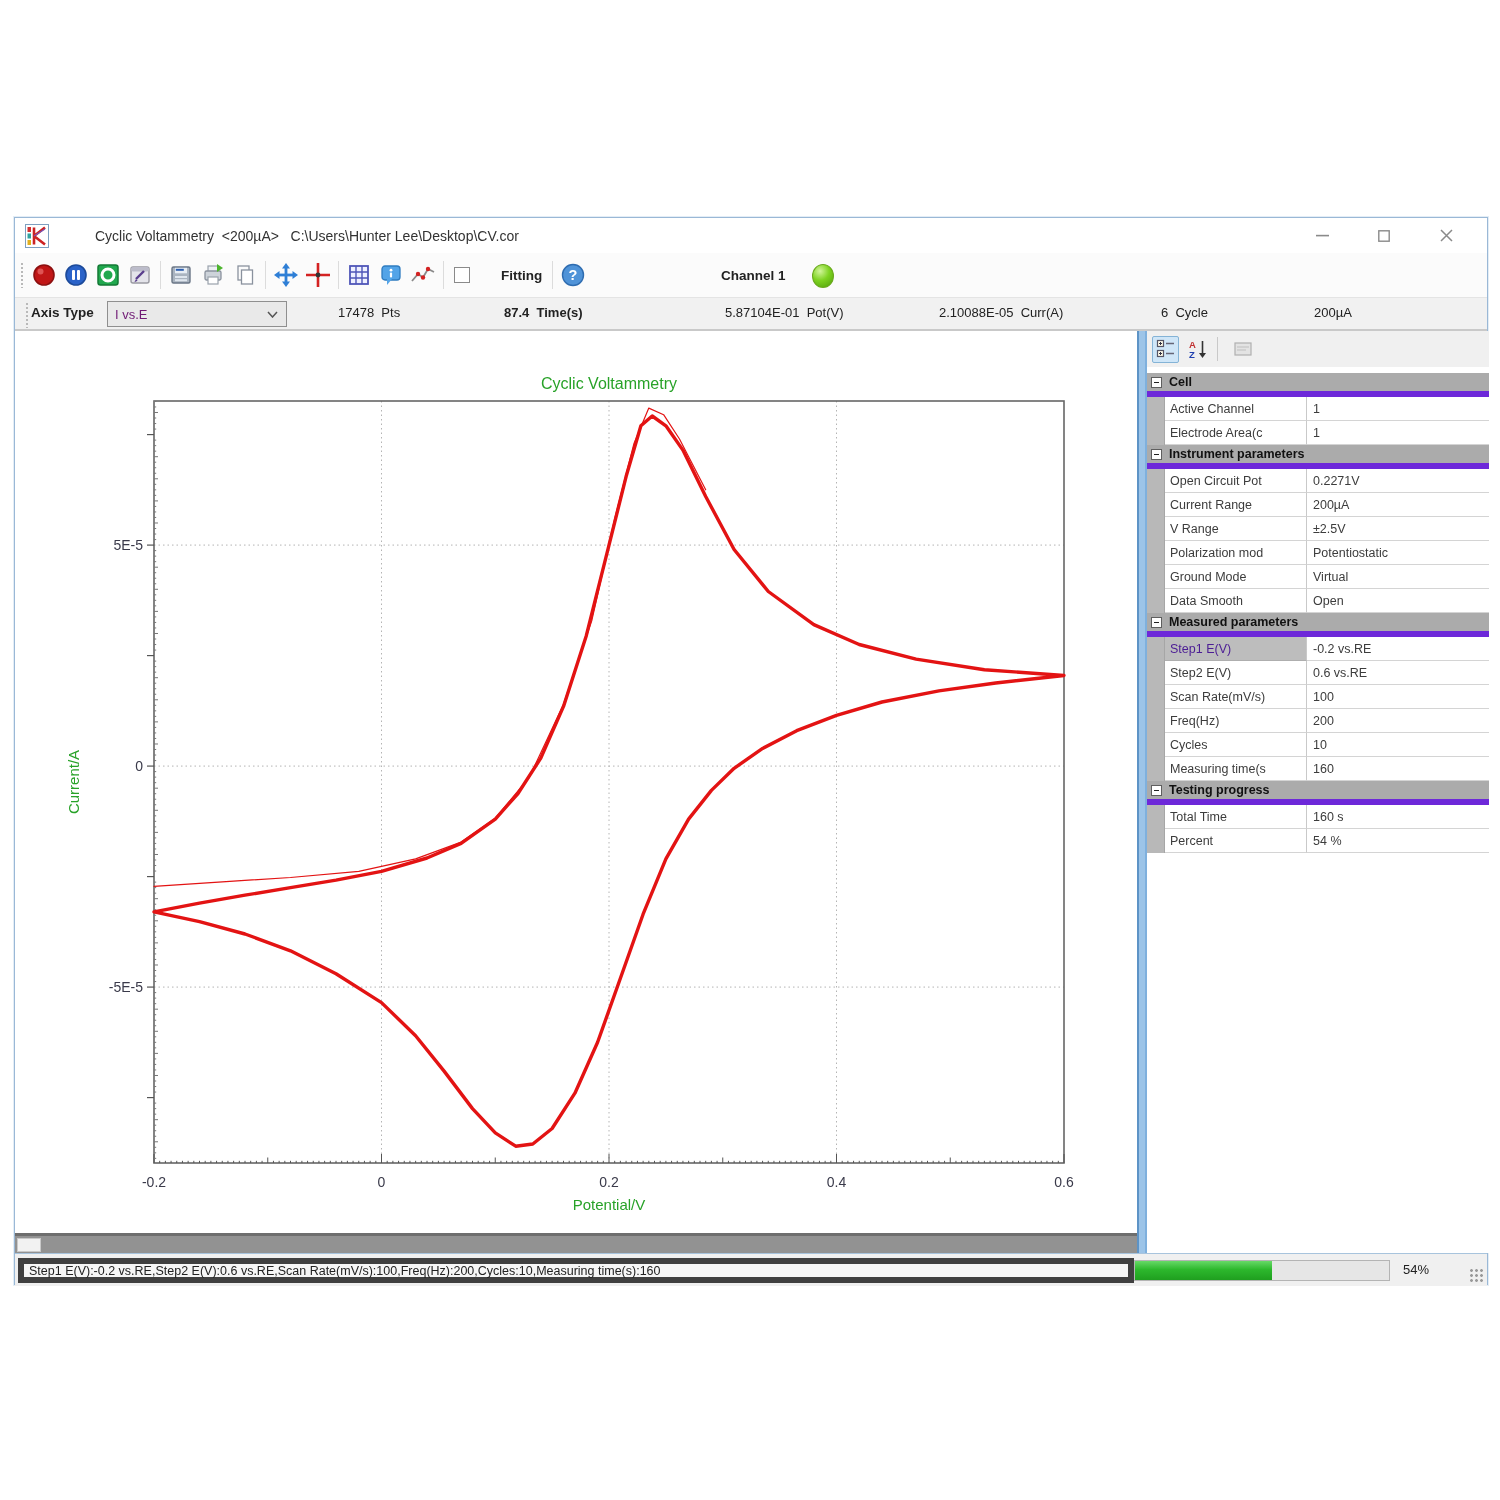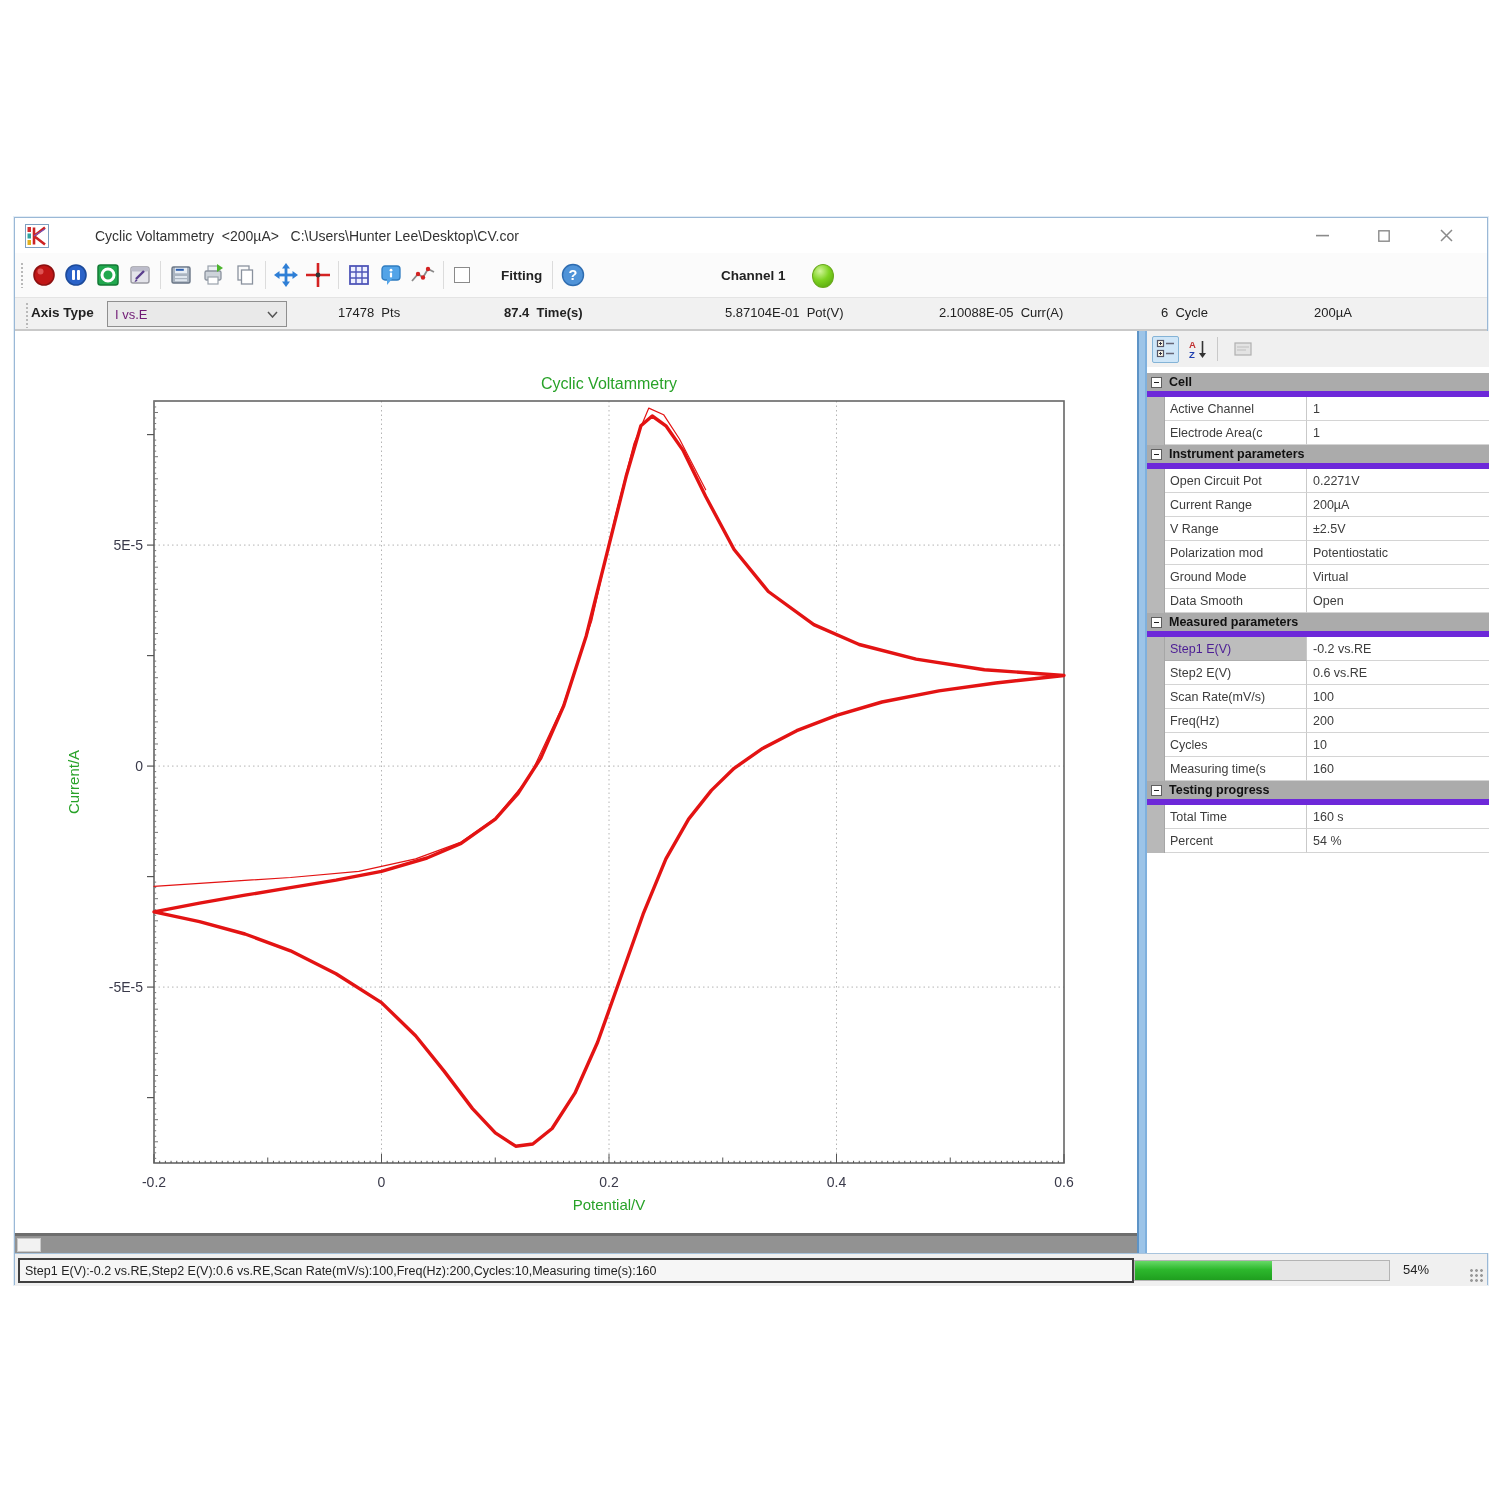--- a/index.html
+++ b/index.html
@@ -82,7 +82,7 @@
   .statusbar { position:absolute; left:0; top:1035px; width:100%; height:33px; background:#f0f0f0;
                border-top:1px solid #a8c4dd; }
   .status-text-panel { position:absolute; left:3px; top:4px; width:1116px; height:25px; background:#f6f6f6;
-                       border:2px solid #404040; display:flex; align-items:center; }
+                       border:6px solid #404040; display:flex; align-items:center; }
   .status-text { font-size:12.5px; color:#222; margin-left:5px; white-space:nowrap; overflow:hidden; }
   .progress { position:absolute; left:1119px; top:6px; width:256px; height:21px; background:#e6e6e6;
               border:1px solid #b4b4b4; }

